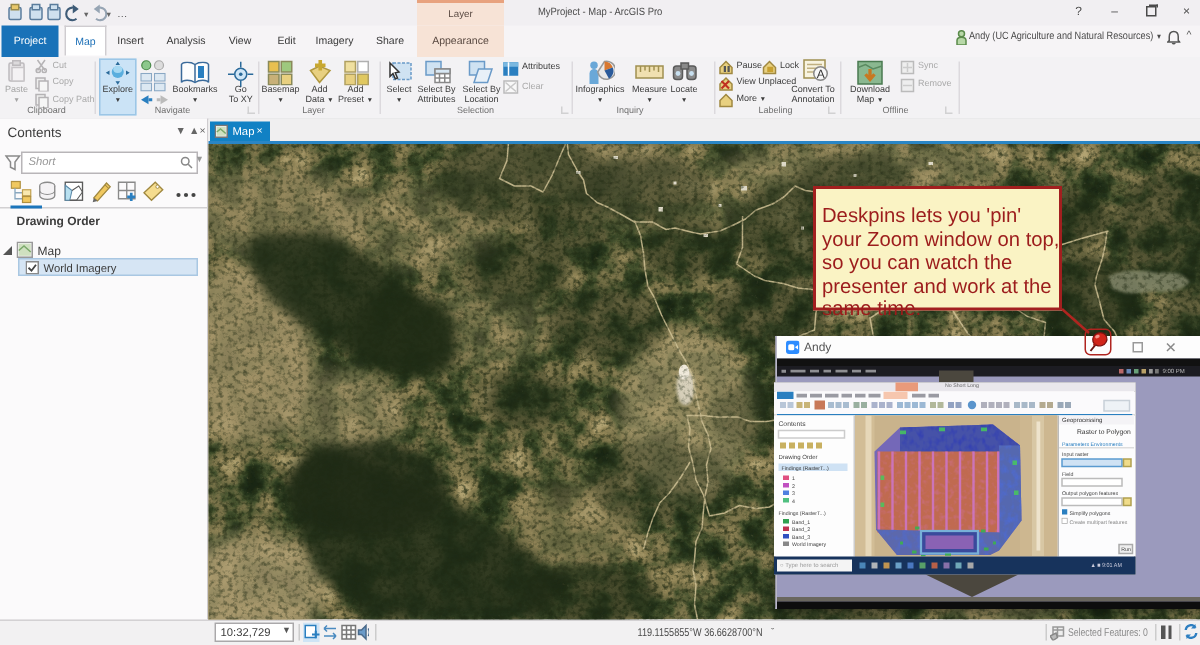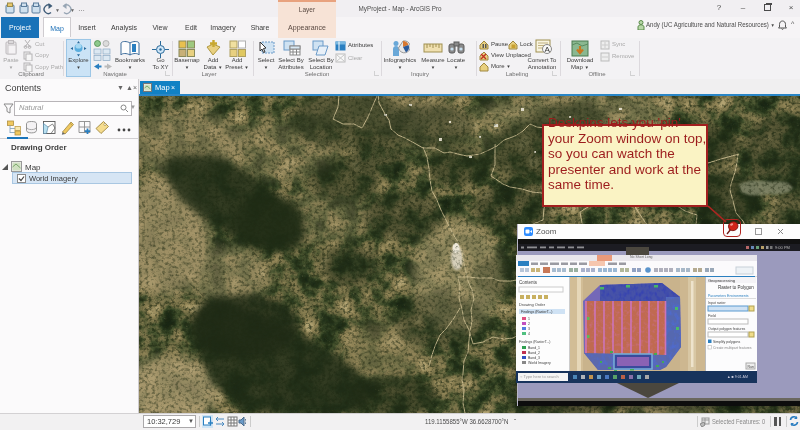--- a/index.html
+++ b/index.html
@@ -278,7 +278,7 @@
     <path d="M1 1 H10 L7 5 V10 L4 8.5 V5 Z" fill="none" stroke="#8a8a8a"></path>
   </svg>
 <div class="abs" style="left:14px;top:101px;width:118px;height:15px;background:#fff;border:1px solid #b8b5b8;box-sizing:border-box;"></div>
-<div class="abs" style="left:19px;top:103px;font-size:7.5px;color:#999;font-style:italic;">Natural</div>
+<div class="abs" style="left:19px;top:103px;font-size:7.5px;color:#999;font-style:italic;">Short</div>
 <svg class="abs" style="left:120px;top:104px" width="9" height="9" viewBox="0 0 9 9">
     <circle cx="3.5" cy="3.5" r="2.5" fill="none" stroke="#888"></circle>
     <path d="M5.5 5.5 L8 8" stroke="#888"></path>

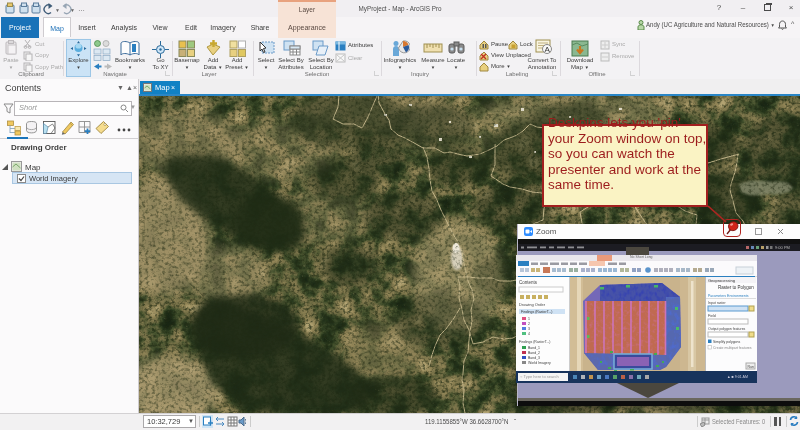--- a/index.html
+++ b/index.html
@@ -807,7 +807,7 @@
     <path d="M8 6 L26 22" stroke="#b02520" stroke-width="1.6"></path>
   </svg>
 <div class="abs" style="left:542px;top:124px;width:166px;height:83px;background:#faf3c4;border:2px solid #a21f1f;box-sizing:border-box;"></div>
-<div class="abs" style="left:548px;top:115px;width:162px;font-size:13.5px;line-height:15.5px;color:#9c1c1c;white-space:nowrap;">Deskpins lets you 'pin'<br>your Zoom window on top,<br>so you can watch the<br>presenter and work at the<br>same time.</div>
+<div class="abs" style="left:548px;top:136px;width:162px;font-size:13.5px;line-height:15.5px;color:#9c1c1c;white-space:nowrap;">Deskpins lets you 'pin'<br>your Zoom window on top,<br>so you can watch the<br>presenter and work at the<br>same time.</div>
 
 <div class="abs" style="left:723px;top:219px;width:18px;height:18px;border:1.6px solid #b02520;border-radius:4px;box-sizing:border-box;"></div>
 <svg class="abs" style="left:724px;top:220px" width="16" height="16" viewBox="0 0 16 16">

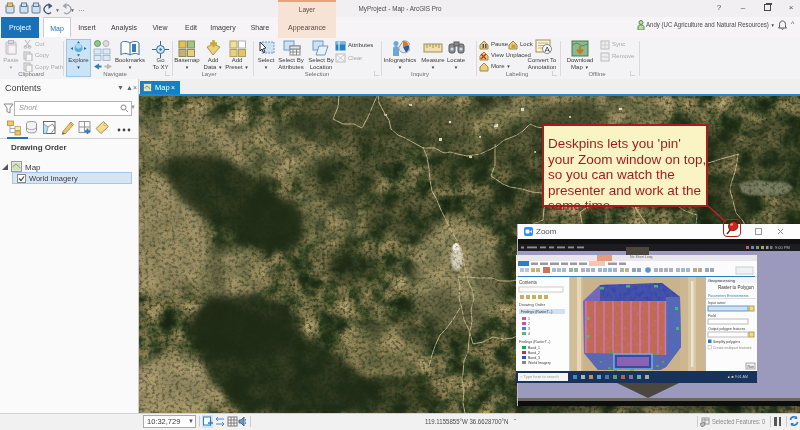--- a/index.html
+++ b/index.html
@@ -525,7 +525,7 @@
     <rect x="1.5" y="2.5" width="4" height="4" rx="1" fill="#fff"></rect>
     <path d="M6 4.5 L8 3 V6 Z" fill="#fff"></path>
   </svg>
-<div class="abs" style="left:536px;top:227px;font-size:8px;color:#555;">Zoom</div>
+<div class="abs" style="left:536px;top:227px;font-size:8px;color:#555;">Andy</div>
 <div class="abs" style="left:755px;top:228px;width:7px;height:7px;border:1px solid #999;box-sizing:border-box;"></div>
 <svg class="abs" style="left:777px;top:228px" width="7" height="7" viewBox="0 0 7 7">
     <path d="M1 1 L6 6 M6 1 L1 6" stroke="#8a8a8a" stroke-width="1"></path>

